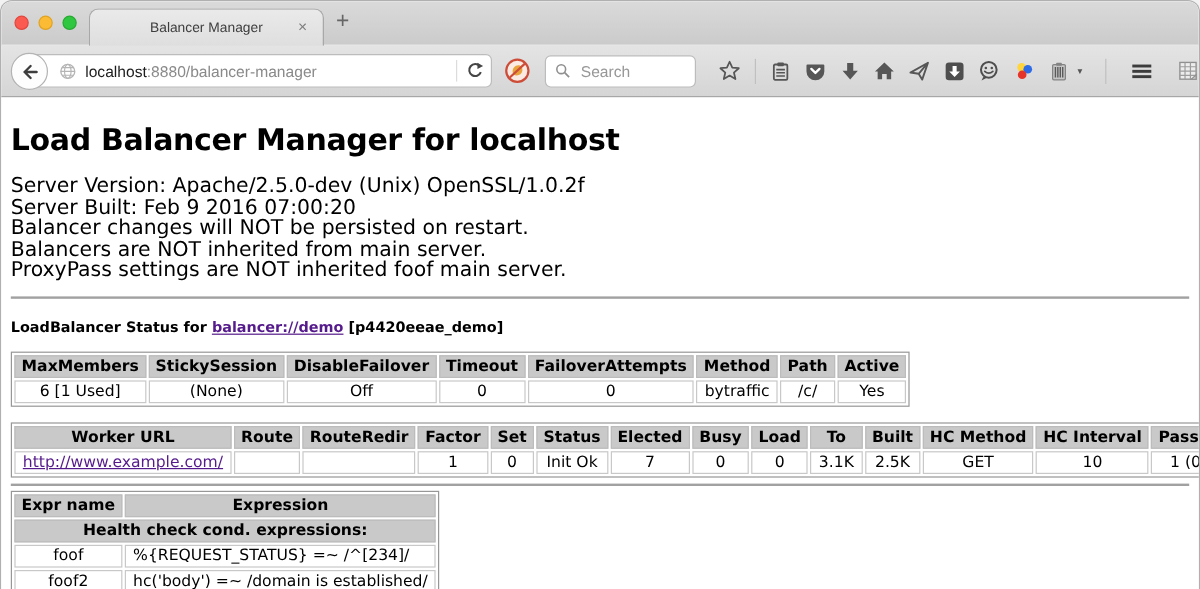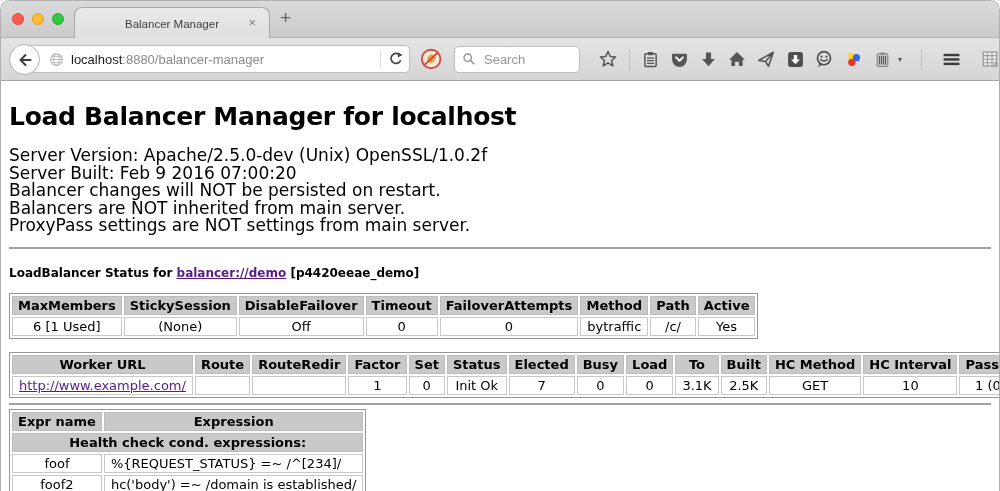--- a/index.html
+++ b/index.html
@@ -226,7 +226,7 @@
       <div class="info-line">Server Built: Feb 9 2016 07:00:20</div>
       <div class="info-line">Balancer changes will NOT be persisted on restart.</div>
       <div class="info-line">Balancers are NOT inherited from main server.</div>
-      <div class="info-line">ProxyPass settings are NOT settings from main server.</div>
+      <div class="info-line">ProxyPass settings are NOT inherited foof main server.</div>
     </div>
 
     <hr class="rule">

